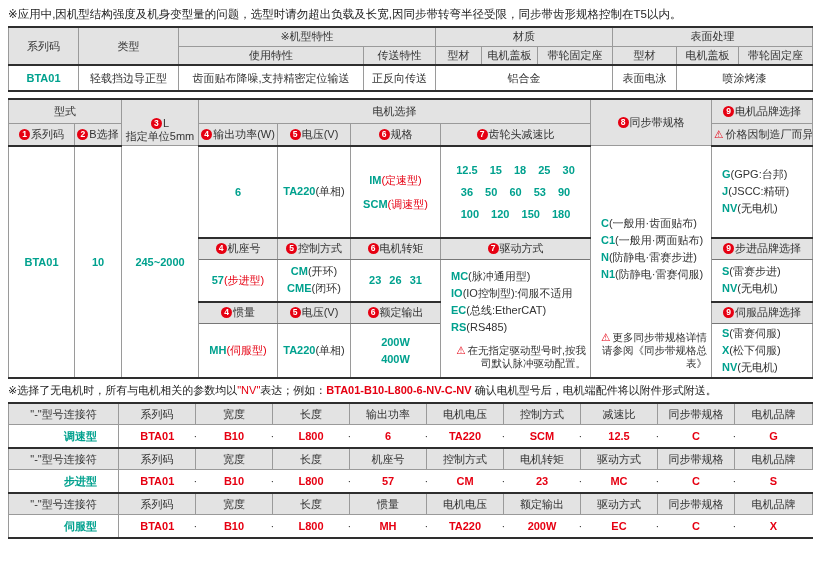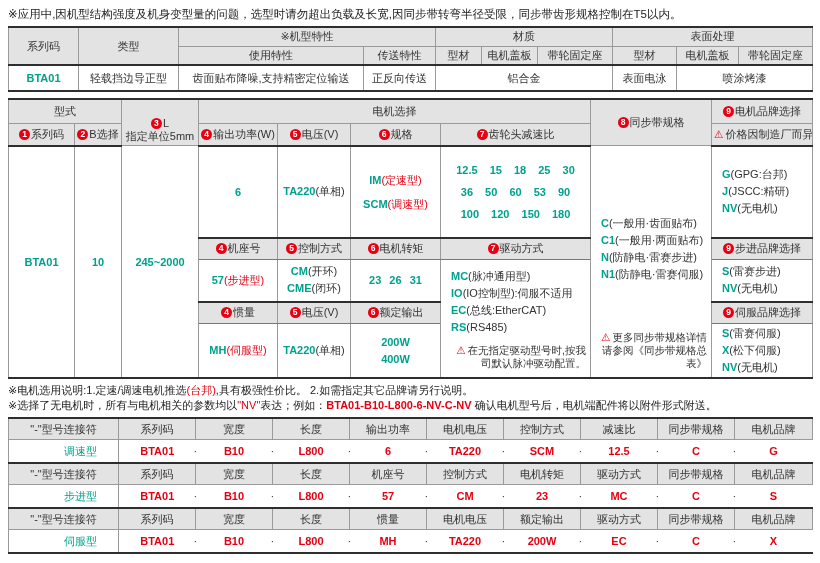--- a/index.html
+++ b/index.html
@@ -210,7 +210,6 @@
     </table>
 
   <div class="notes">
-    <div><span>※电机选用说明:1.定速/调速电机推选</span><span class="red">(台邦)</span><span>,具有极强性价比。 2.如需指定其它品牌请另行说明。</span></div>
     <div><span>※选择了无电机时，所有与电机相关的参数均以</span><span class="red">"NV"</span><span>表达；例如：</span><span class="red" style="font-weight:bold">BTA01-B10-L800-6-NV-C-NV</span><span>  确认电机型号后，电机端配件将以附件形式附送。</span></div>
   </div>
 

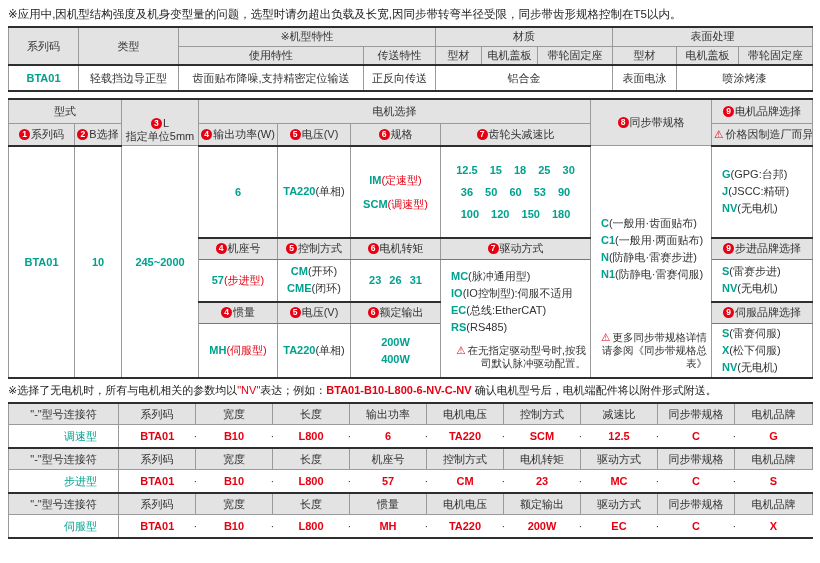--- a/index.html
+++ b/index.html
@@ -35,7 +35,7 @@
   .ex-data td.extype{border-right:1px solid #9a9a9a;border-left:1px solid #9a9a9a;}
   .exval{position:relative;font-weight:bold;color:#E60012;}
   .dash{position:absolute;right:-5px;top:50%;transform:translateY(-50%);color:#444;font-weight:bold;}
-  .extype{color:#00A18E;font-weight:normal;padding-left:36px;}
+  .extype{color:#00A18E;font-weight:bold;padding-left:36px;}
   .nowrap{white-space:nowrap;margin-top:16px;}
 </style>
 </head>

